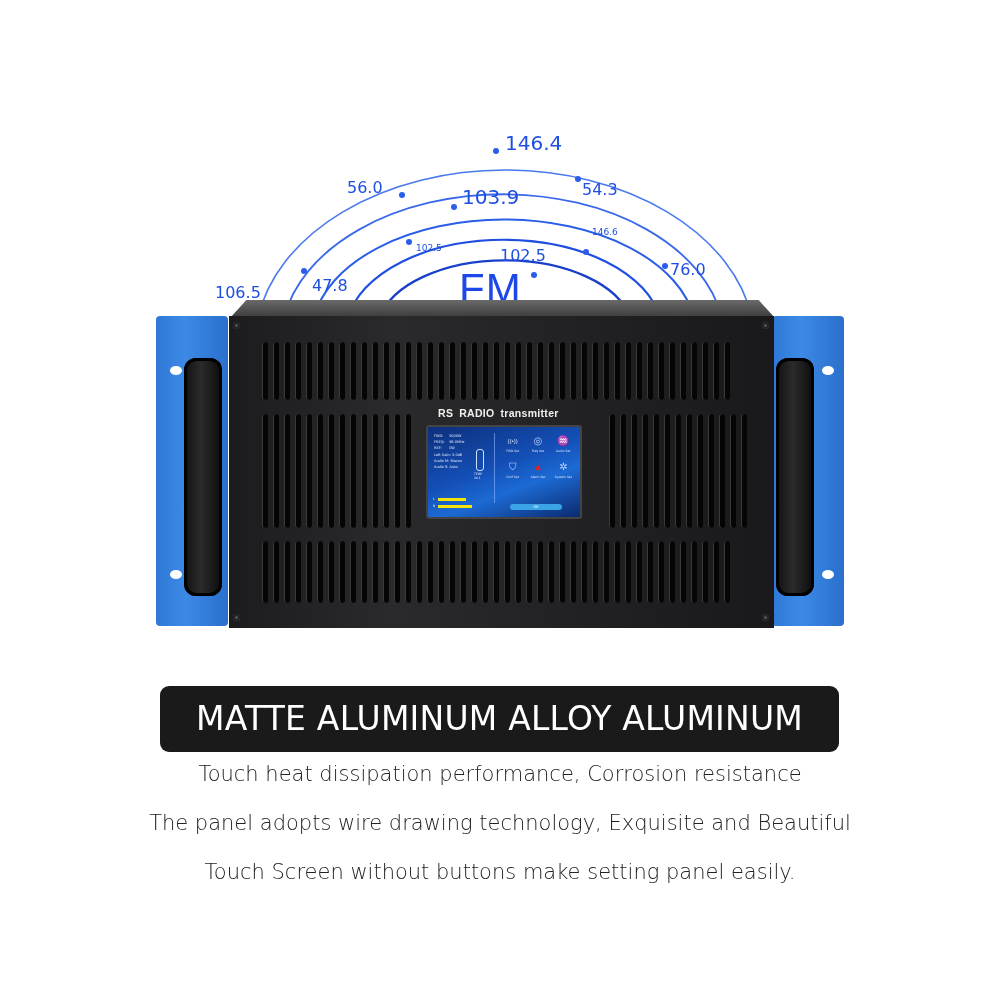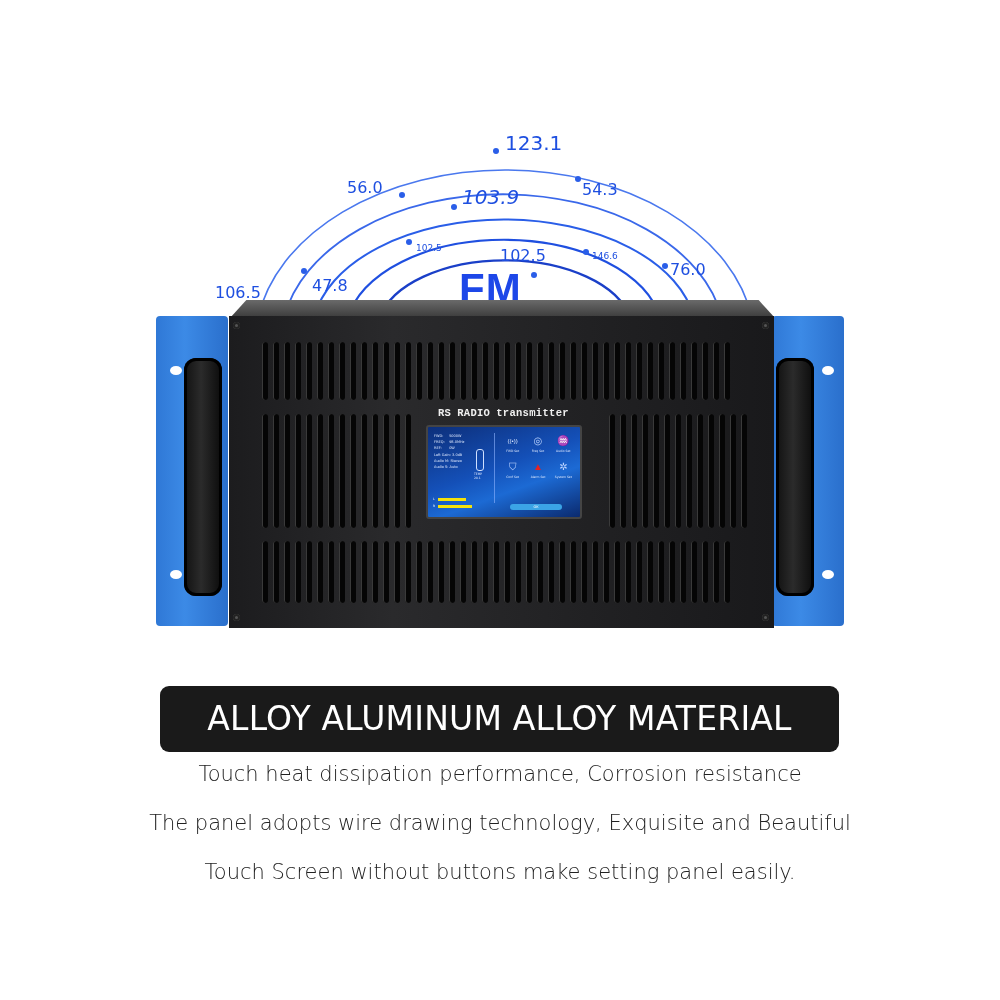--- a/index.html
+++ b/index.html
@@ -68,7 +68,7 @@
   </g>
 </svg>
 
-<div class="freq big" style="left:505px;top:133px;">123.1</div>
+<div class="freq big" style="left:505px;top:133px;">146.4</div>
 <div class="freq" style="left:347px;top:180px;">56.0</div>
 <div class="freq" style="left:582px;top:182px;">54.3</div>
 <div class="freq big" style="left:462px;top:187px;font-style:italic;">103.9</div>

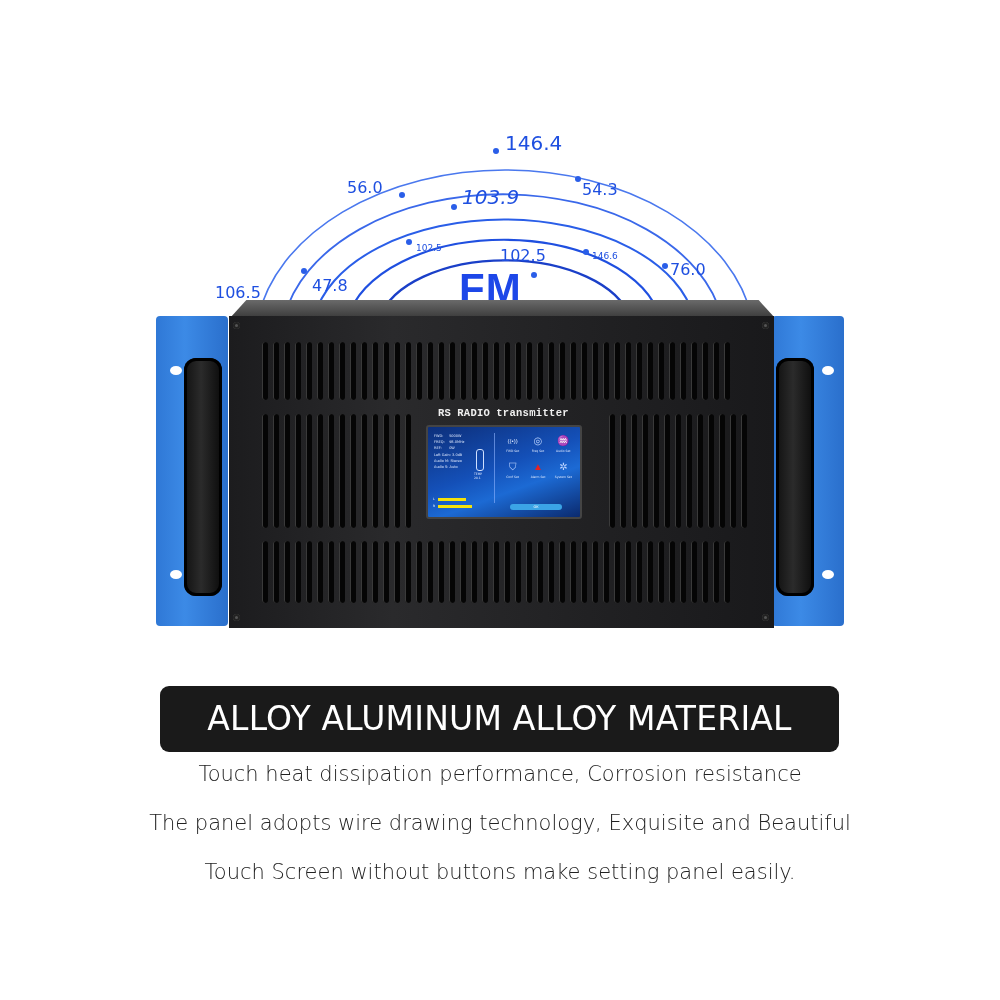--- a/index.html
+++ b/index.html
@@ -71,7 +71,7 @@
 <div class="freq big" style="left:505px;top:133px;">146.4</div>
 <div class="freq" style="left:347px;top:180px;">56.0</div>
 <div class="freq" style="left:582px;top:182px;">54.3</div>
-<div class="freq big" style="left:462px;top:187px;font-style:italic;">103.9</div>
+<div class="freq big" style="left:462px;top:187px;">103.9</div>
 <div class="freq tiny" style="left:416px;top:244px;">102.5</div>
 <div class="freq tiny" style="left:592px;top:252px;">146.6</div>
 <div class="freq" style="left:500px;top:248px;">102.5</div>

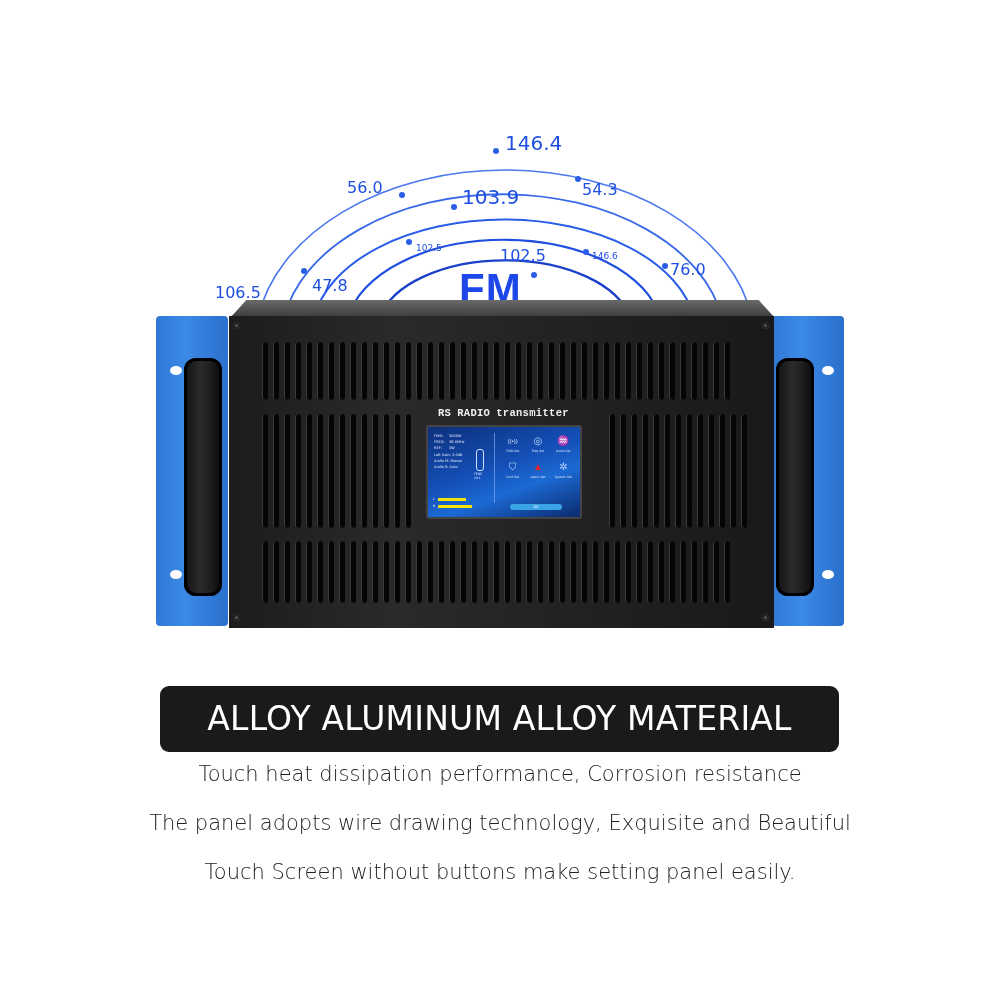--- a/index.html
+++ b/index.html
@@ -73,7 +73,7 @@
 <div class="freq" style="left:582px;top:182px;">54.3</div>
 <div class="freq big" style="left:462px;top:187px;">103.9</div>
 <div class="freq tiny" style="left:416px;top:244px;">102.5</div>
-<div class="freq tiny" style="left:592px;top:252px;">146.6</div>
+<div class="freq tiny" style="left:592px;top:228px;">146.6</div>
 <div class="freq" style="left:500px;top:248px;">102.5</div>
 <div class="freq" style="left:670px;top:262px;">76.0</div>
 <div class="freq" style="left:215px;top:285px;text-align:right;">106.5</div>

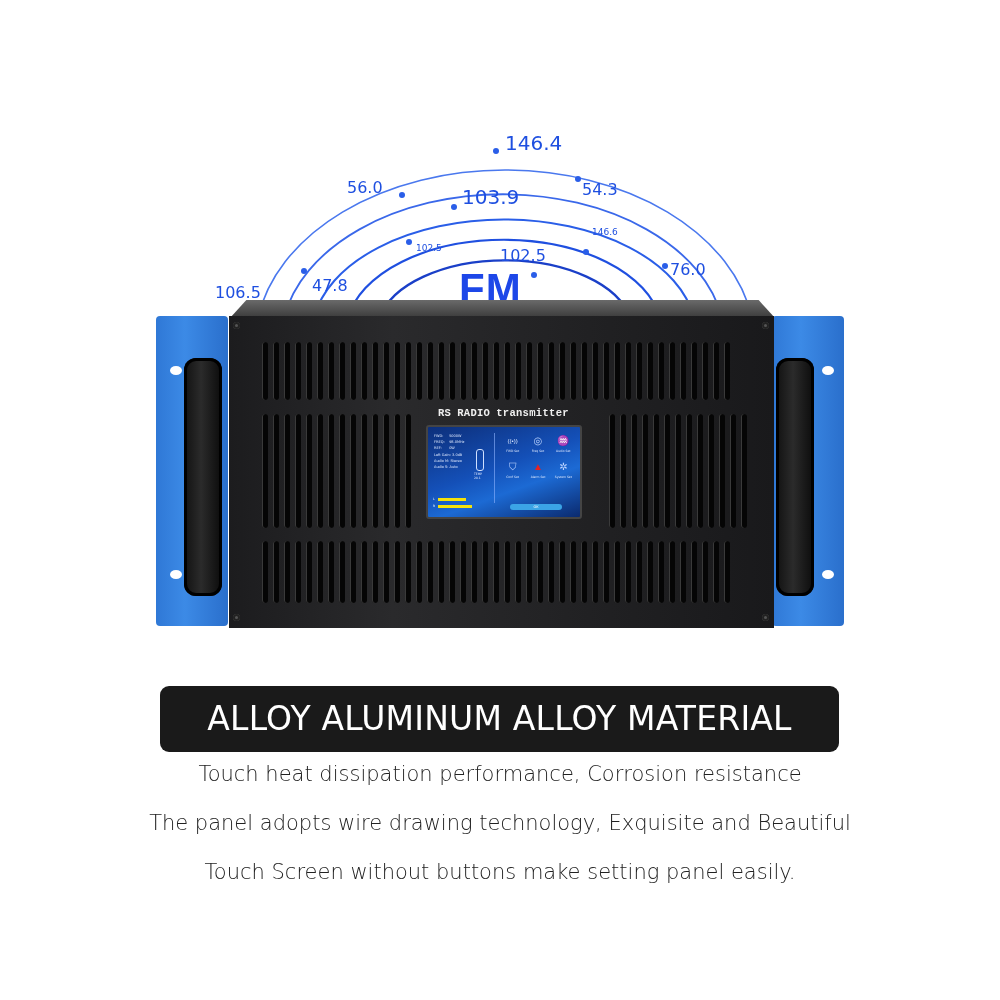--- a/index.html
+++ b/index.html
@@ -8,7 +8,7 @@
   .freq{position:absolute;color:#1e4fe0;font-family:"DejaVu Sans",sans-serif;font-size:16px;line-height:1;white-space:nowrap;}
   .freq.big{font-size:20px;}
   .freq.tiny{font-size:9px;}
-  .fm{position:absolute;left:459px;top:268px;font-family:"Liberation Sans",sans-serif;font-weight:700;font-size:42px;color:#1d47e8;line-height:1;letter-spacing:1px;}
+  .fm{position:absolute;left:459px;top:268px;font-family:"Liberation Sans",sans-serif;font-weight:400;font-size:42px;color:#1d47e8;line-height:1;letter-spacing:1px;}
 
   
   .ear{position:absolute;top:316px;width:72px;height:310px;background:linear-gradient(90deg,#2f78d6,#3c8ae6 40%,#2a6fcc);border-radius:4px;}

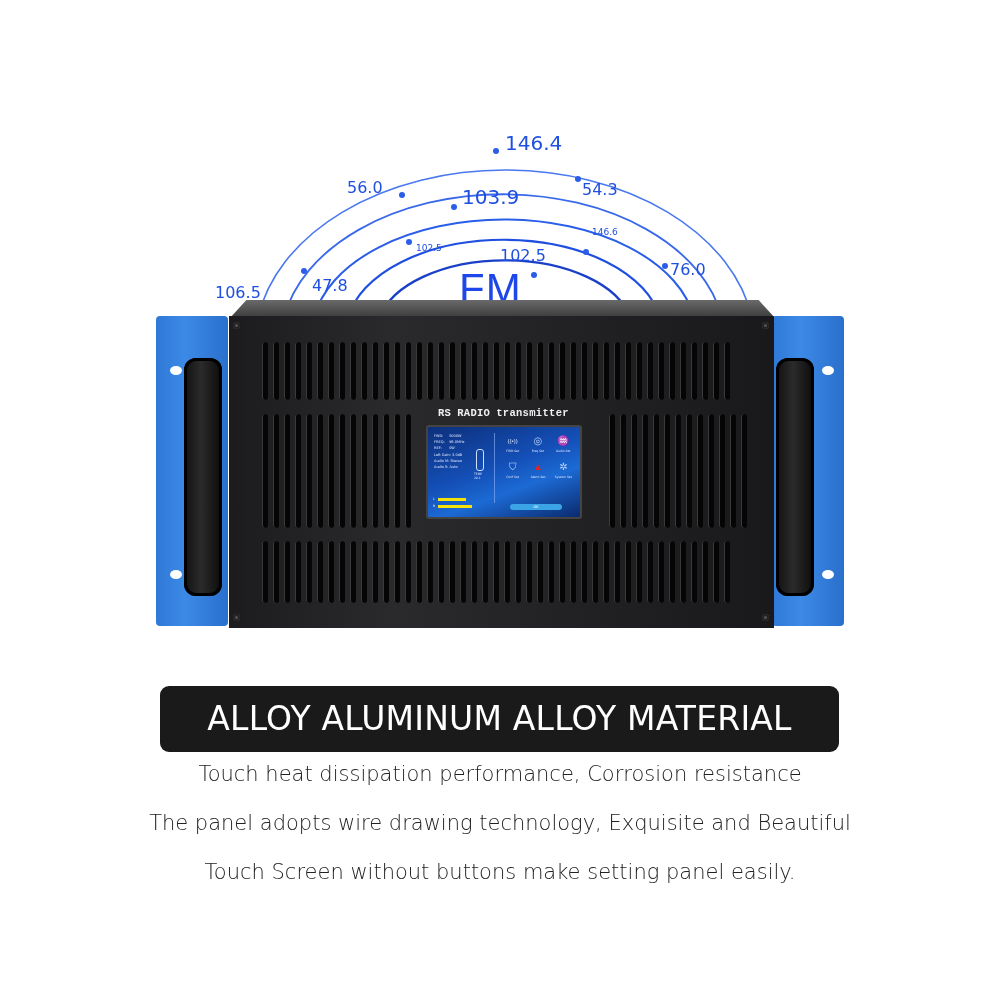--- a/index.html
+++ b/index.html
@@ -23,7 +23,7 @@
   .screw{position:absolute;width:7px;height:7px;border-radius:50%;background:#555;box-shadow:inset 0 0 0 2px #222;}
   .slots{position:absolute;display:flex;gap:5px;}
   .slot{width:6px;background:#050505;border-radius:3px;box-shadow:inset 1px 0 0 #3a3a3a;}
-  .brand{position:absolute;left:438px;top:407px;color:#f0f0f0;font-family:Liberation Mono, monospace;font-weight:700;font-size:10.5px;letter-spacing:.3px;white-space:nowrap;}
+  .brand{position:absolute;left:438px;top:407px;color:#f0f0f0;font-family:Liberation Sans, sans-serif;font-weight:700;font-size:10.5px;letter-spacing:.3px;white-space:nowrap;}
   .brand b{margin-right:6px;}
   .screen{position:absolute;left:426px;top:425px;width:152px;height:90px;background:linear-gradient(160deg,#0d2f7a 0%,#1450b8 45%,#1c6ad4 65%,#0b2a6e 100%);border:2px solid #444;border-radius:3px;overflow:hidden;}
   .sc-info{position:absolute;left:6px;top:6px;font-family:"DejaVu Sans",sans-serif;font-size:3.5px;color:#dde8ff;line-height:6.2px;}

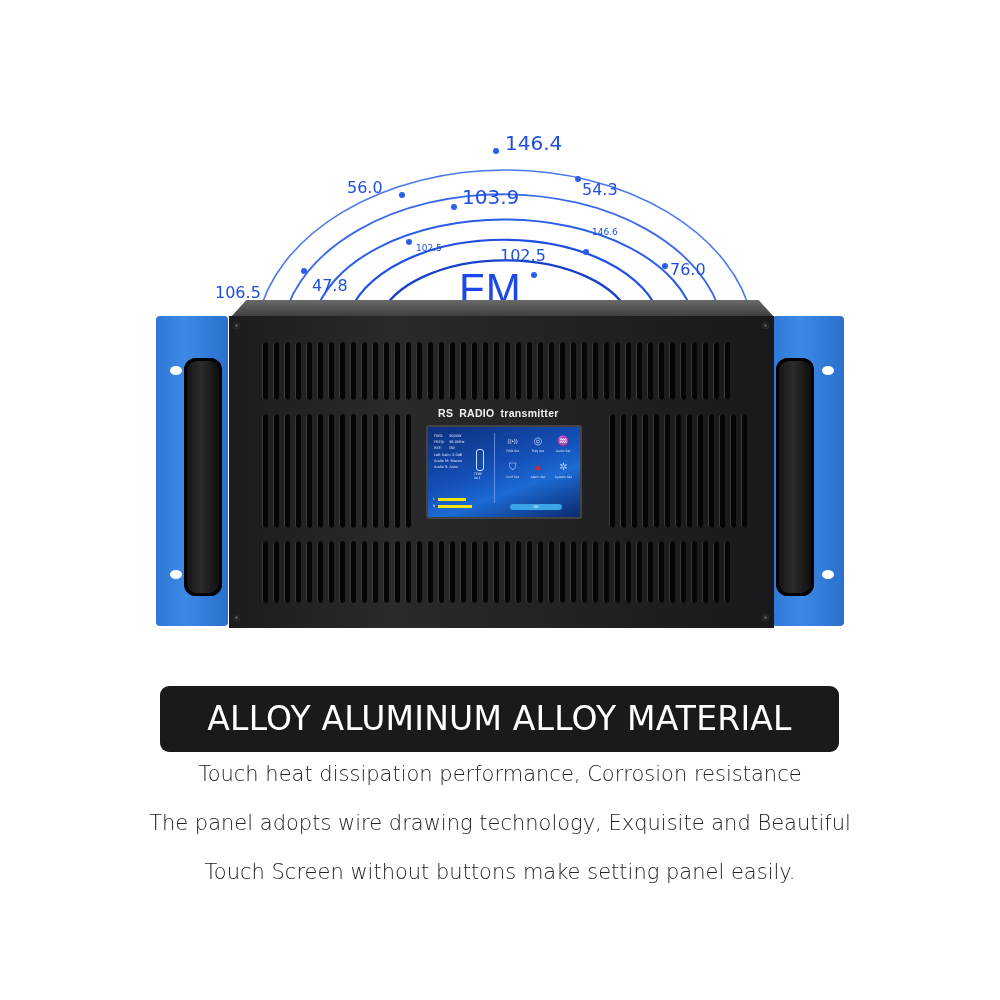--- a/index.html
+++ b/index.html
@@ -279,7 +279,7 @@
   </div>
 </div>
 
-<div class="banner">ALLOY ALUMINUM ALLOY MATERIAL</div>
+<div class="banner">MATTE ALUMINUM ALLOY ALUMINUM</div>
 <div class="caption" style="top:762px;">Touch heat dissipation performance, Corrosion resistance</div>
 <div class="caption" style="top:811px;">The panel adopts wire drawing technology, Exquisite and Beautiful</div>
 <div class="caption" style="top:860px;">Touch Screen without buttons make setting panel easily.</div>

